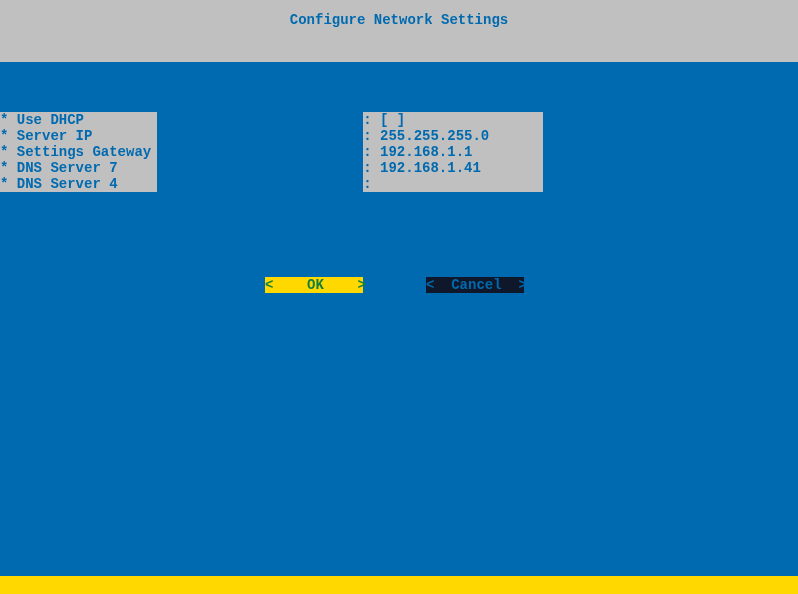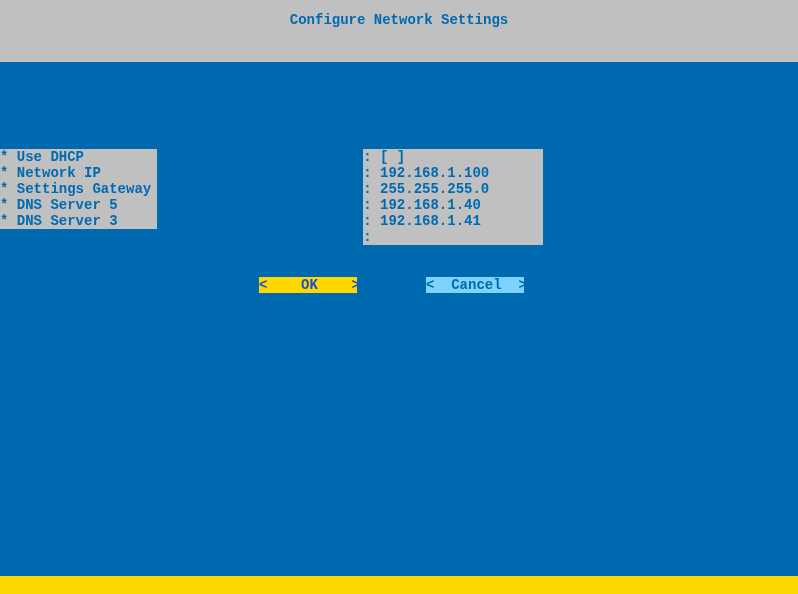--- a/index.html
+++ b/index.html
@@ -36,7 +36,6 @@
     position: absolute;
     top: 50px;
     left: 0;
-    margin-top: 37px;
   }
   .labels-box {
     background: #c0c0c0;

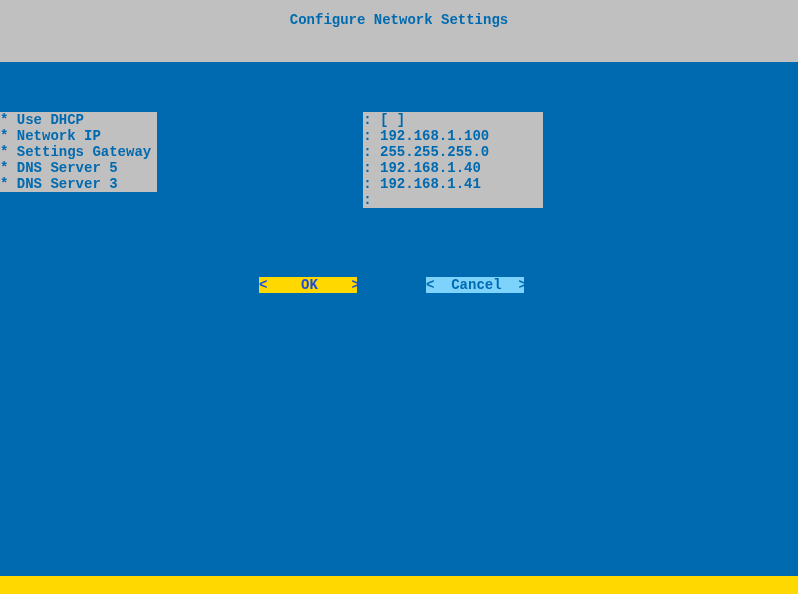--- a/index.html
+++ b/index.html
@@ -109,7 +109,7 @@
   <div class="form-container">
     <div class="labels-box">
       <div class="row">* Use DHCP</div>
-      <div class="row">* Network IP</div>
+      <div class="row">* Server IP</div>
       <div class="row">* Settings Gateway</div>
       <div class="row">* DNS Server 5</div>
       <div class="row">* DNS Server 3</div>

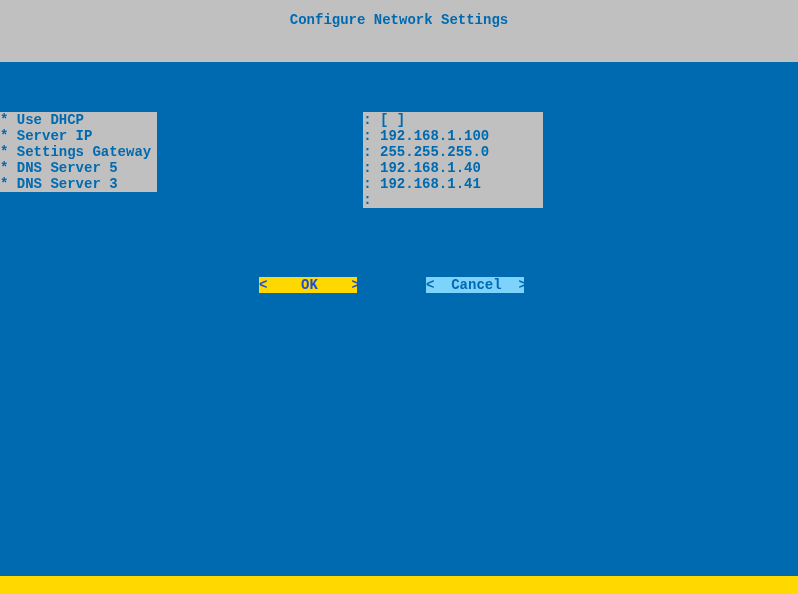--- a/index.html
+++ b/index.html
@@ -115,7 +115,6 @@
       <div class="row">* DNS Server 3</div>
     </div><span class="spacer"></span><div class="values-box">
       <div class="row">: <span>[ ]</span></div>
-      <div class="row">: <span>192.168.1.100</span></div>
       <div class="row">: <span>255.255.255.0</span></div>
       <div class="row">: <span>192.168.1.40</span></div>
       <div class="row">: <span>192.168.1.41</span></div>

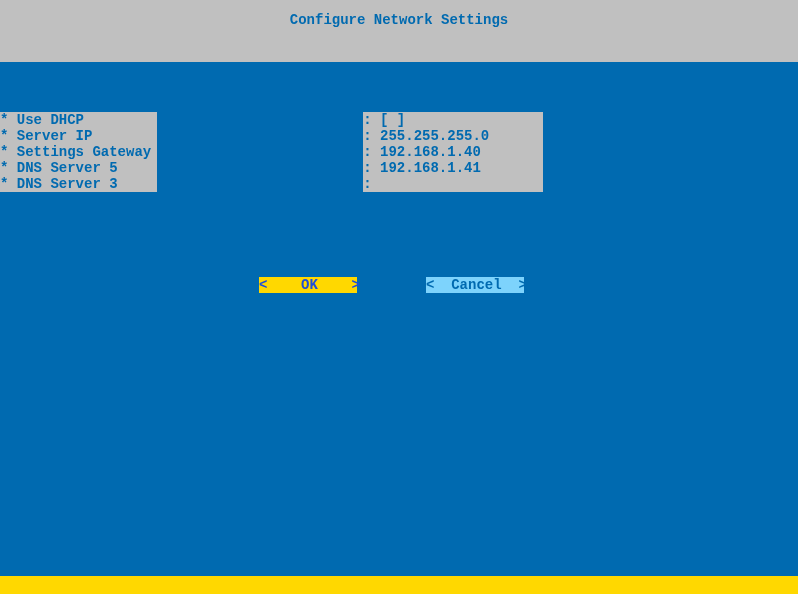--- a/index.html
+++ b/index.html
@@ -116,6 +116,7 @@
     </div><span class="spacer"></span><div class="values-box">
       <div class="row">: <span>[ ]</span></div>
       <div class="row">: <span>255.255.255.0</span></div>
+      <div class="row">: <span>192.168.1.1</span></div>
       <div class="row">: <span>192.168.1.40</span></div>
       <div class="row">: <span>192.168.1.41</span></div>
       <div class="row">: <span></span></div>

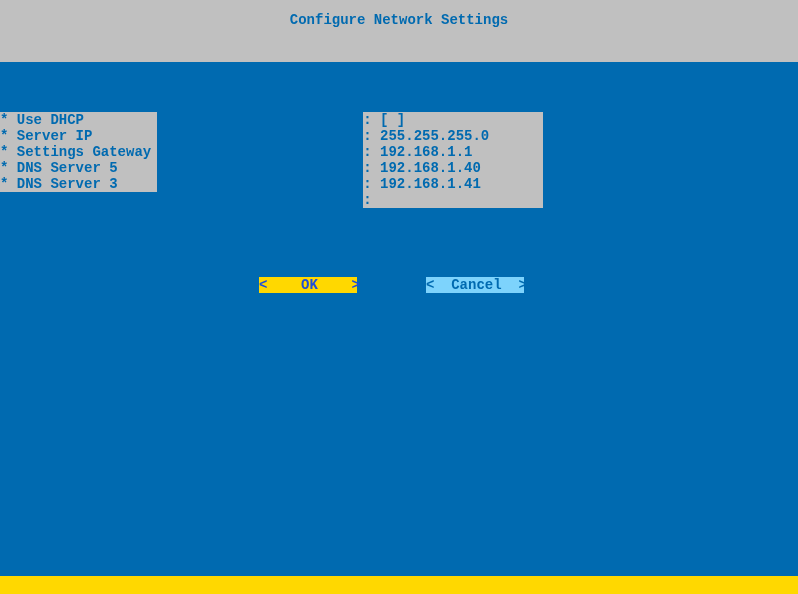--- a/index.html
+++ b/index.html
@@ -111,7 +111,7 @@
       <div class="row">* Use DHCP</div>
       <div class="row">* Server IP</div>
       <div class="row">* Settings Gateway</div>
-      <div class="row">* DNS Server 5</div>
+      <div class="row">* DNS Server 7</div>
       <div class="row">* DNS Server 3</div>
     </div><span class="spacer"></span><div class="values-box">
       <div class="row">: <span>[ ]</span></div>

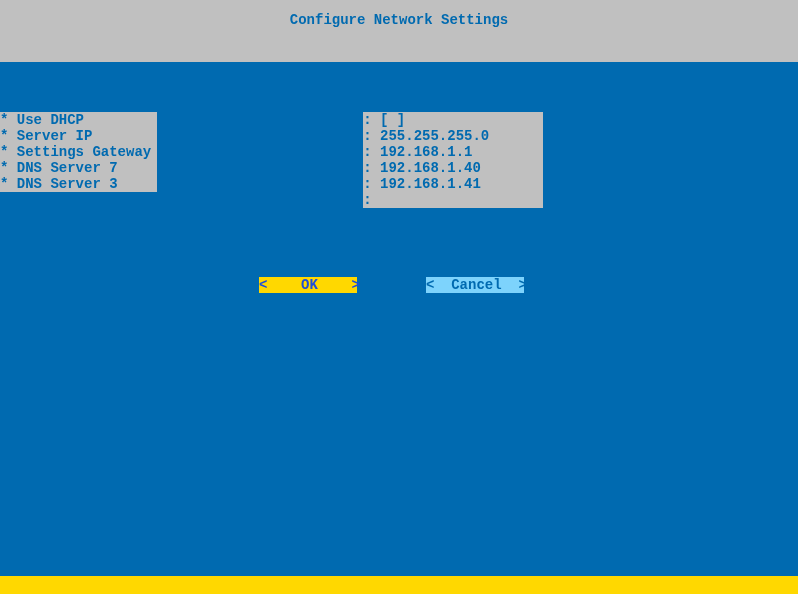--- a/index.html
+++ b/index.html
@@ -117,7 +117,6 @@
       <div class="row">: <span>[ ]</span></div>
       <div class="row">: <span>255.255.255.0</span></div>
       <div class="row">: <span>192.168.1.1</span></div>
-      <div class="row">: <span>192.168.1.40</span></div>
       <div class="row">: <span>192.168.1.41</span></div>
       <div class="row">: <span></span></div>
     </div>

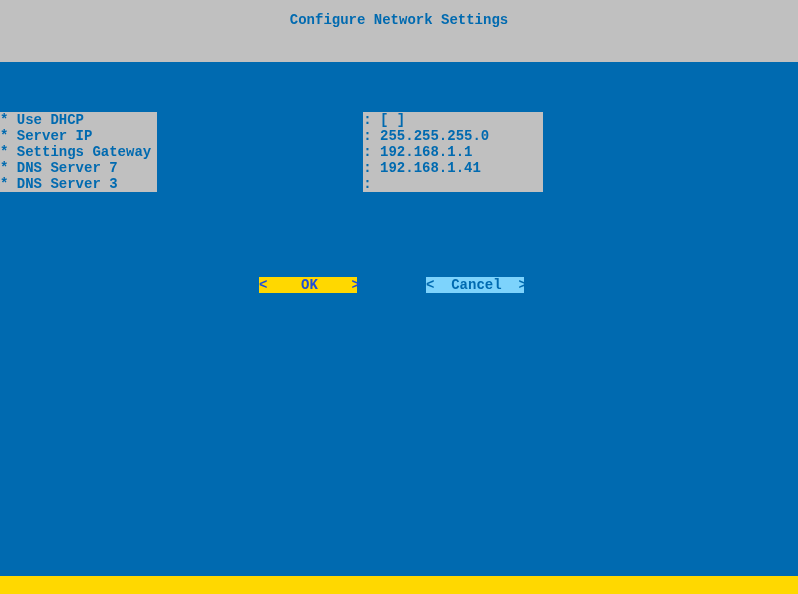--- a/index.html
+++ b/index.html
@@ -112,7 +112,7 @@
       <div class="row">* Server IP</div>
       <div class="row">* Settings Gateway</div>
       <div class="row">* DNS Server 7</div>
-      <div class="row">* DNS Server 3</div>
+      <div class="row">* DNS Server 4</div>
     </div><span class="spacer"></span><div class="values-box">
       <div class="row">: <span>[ ]</span></div>
       <div class="row">: <span>255.255.255.0</span></div>

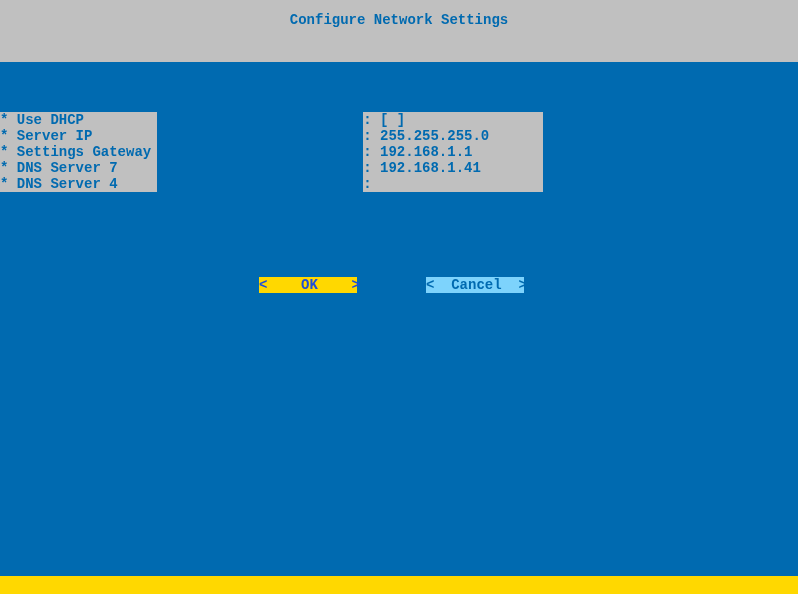--- a/index.html
+++ b/index.html
@@ -75,9 +75,9 @@
   }
   .btn-ok {
     background: #ffd800;
-    color: #1d4ed8;
+    color: #15803d;
     position: absolute;
-    left: 259px;
+    left: 265px;
   }
   .btn-cancel {
     background: #7dd3fc;

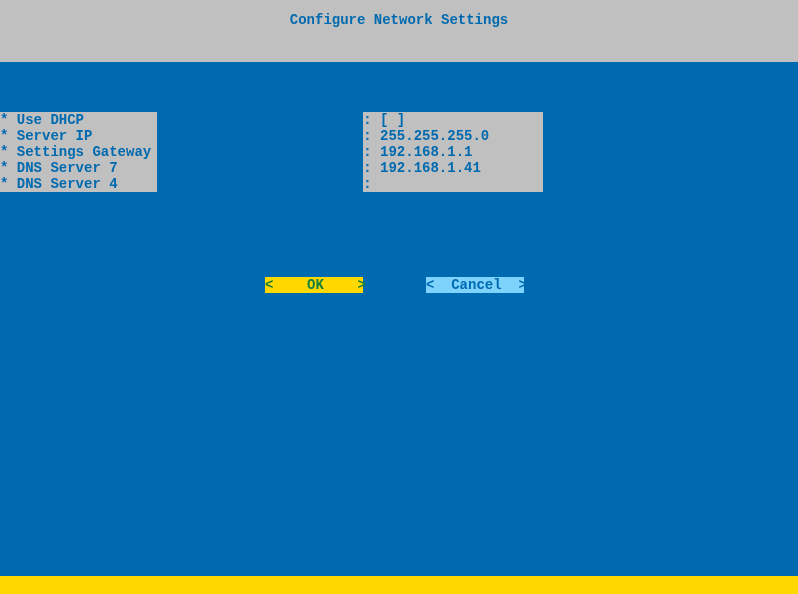--- a/index.html
+++ b/index.html
@@ -80,7 +80,7 @@
     left: 265px;
   }
   .btn-cancel {
-    background: #7dd3fc;
+    background: #0f172a;
     color: #006ab0;
     position: absolute;
     left: 426px;

